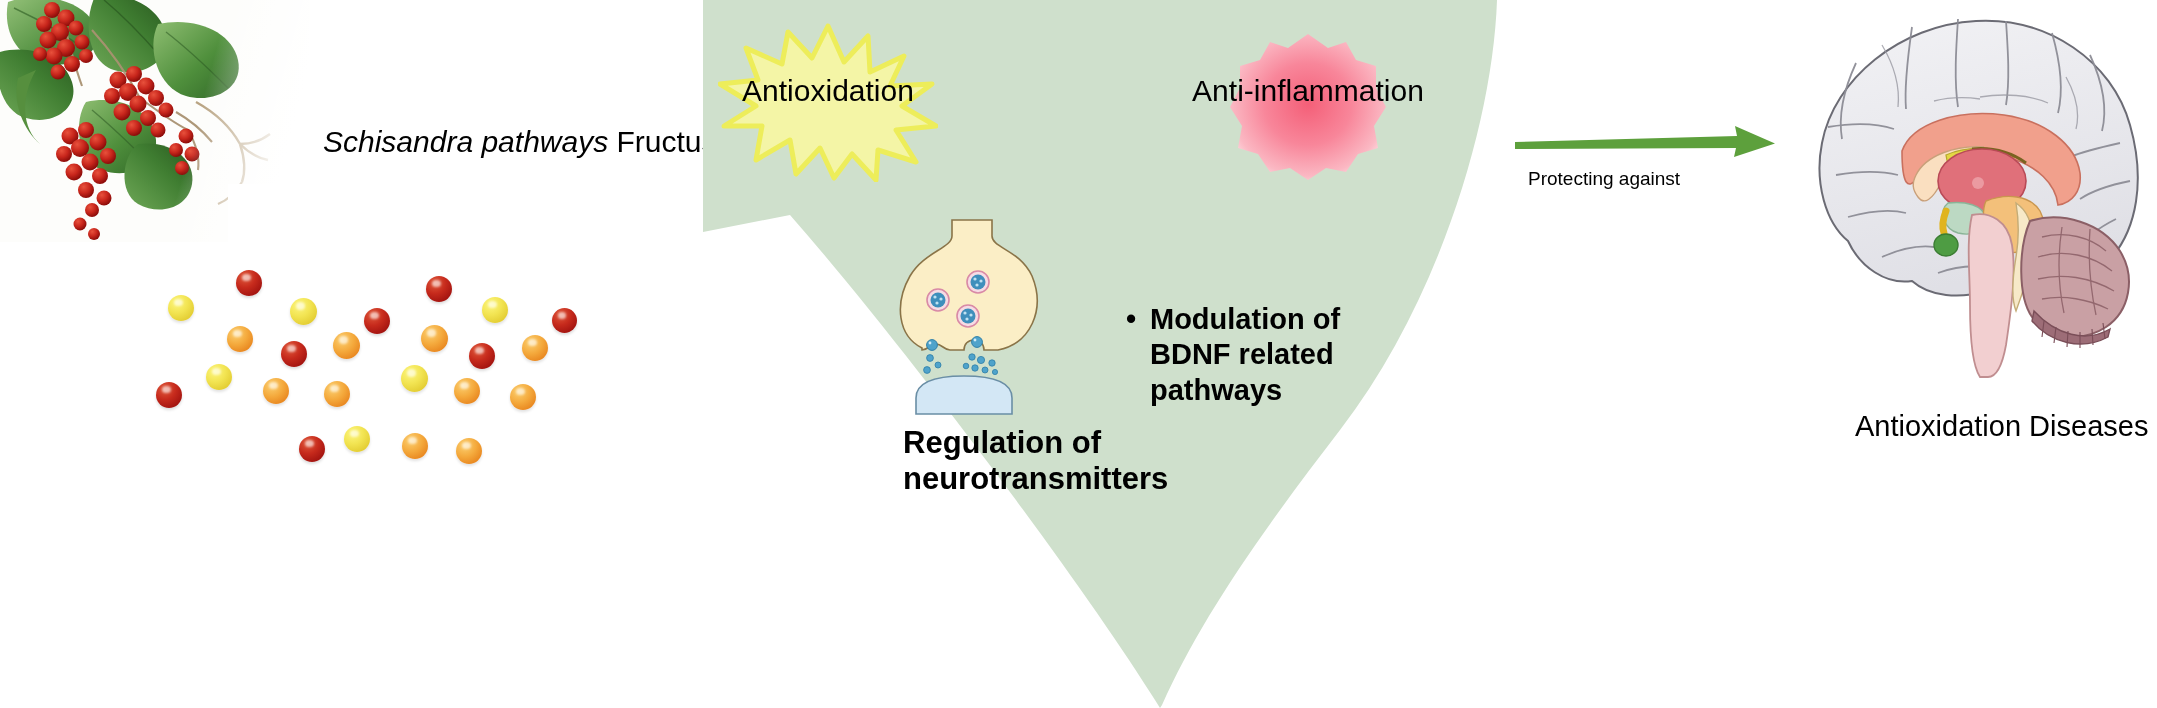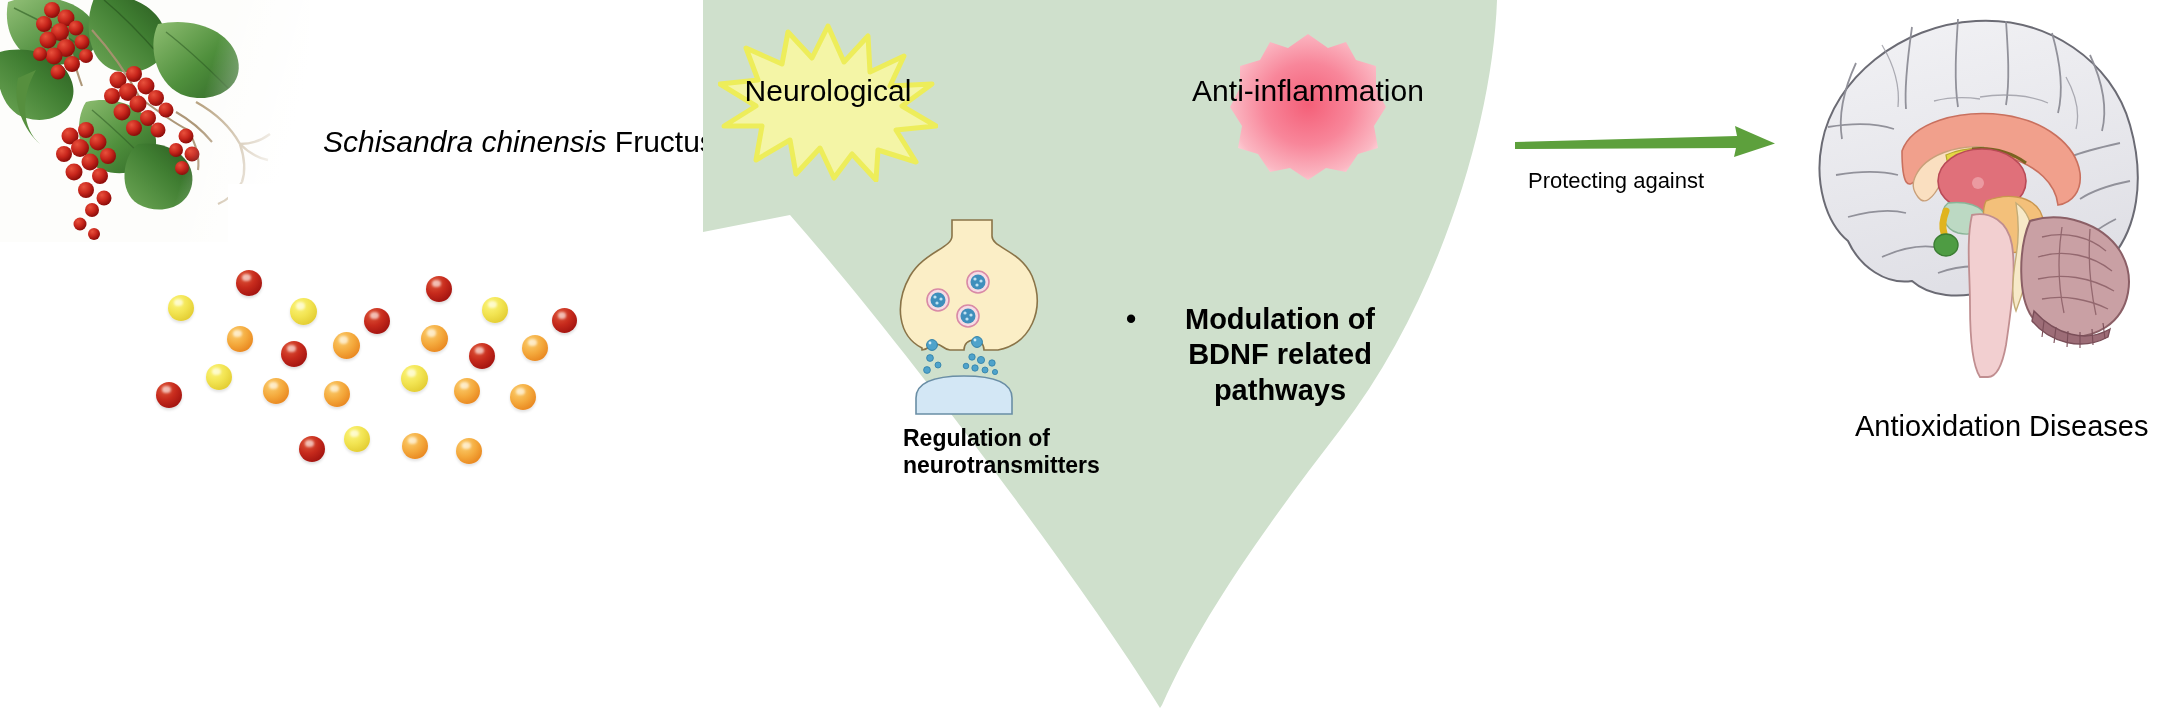--- a/index.html
+++ b/index.html
@@ -323,7 +323,7 @@
     <svg width="220" height="160" viewBox="0 0 220 160" xmlns="http://www.w3.org/2000/svg">
       <polygon points="110,4 126,40 150,14 152,50 186,34 172,64 214,62 184,84 218,104 178,108 198,140 160,128 158,158 134,132 116,156 102,126 78,152 72,118 38,138 44,104 6,104 38,84 2,62 40,58 28,26 64,42 70,10 94,36" fill="#f4f5a6" stroke="#eded5a" stroke-width="5" stroke-linejoin="round"></polygon>
     </svg>
-    <div class="badge-text">Neurological</div>
+    <div class="badge-text">Antioxidation</div>
   </div>
 
 

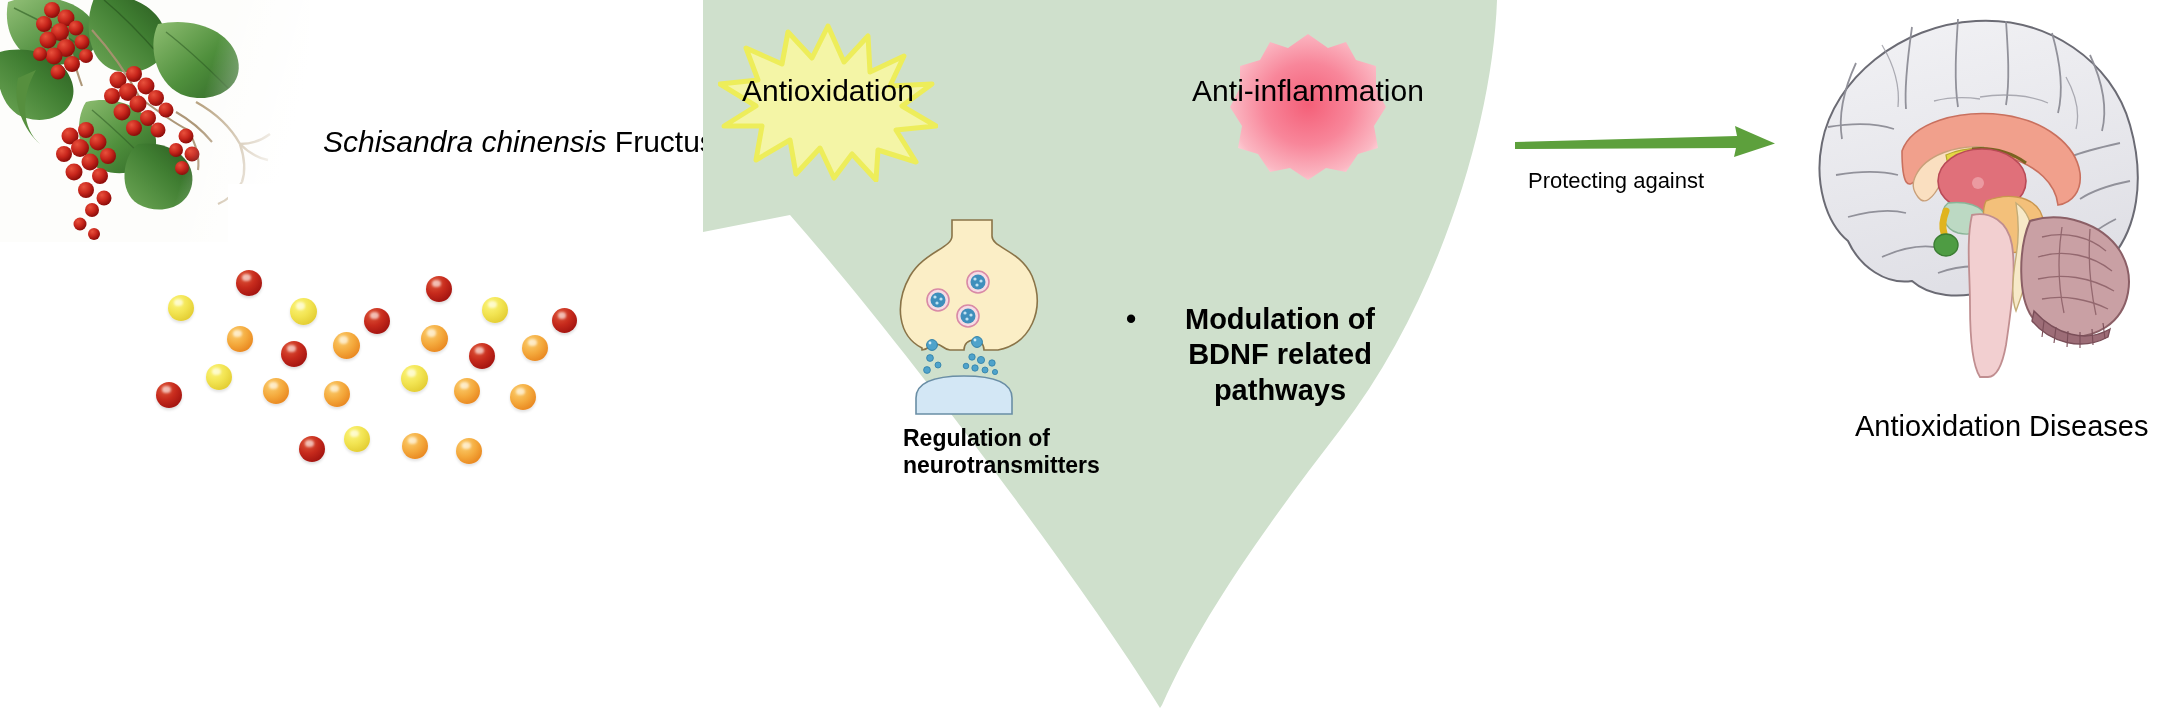--- a/index.html
+++ b/index.html
@@ -282,7 +282,7 @@
   </div>
 
   <div class="abs caption species-label">
-    <span class="sci">Schisandra chinensis</span><span class="rank"> Fructus</span>
+    <span class="sci">Schisandra pathways</span><span class="rank"> Fructus</span>
   </div>
 
   <div class="abs spheres">

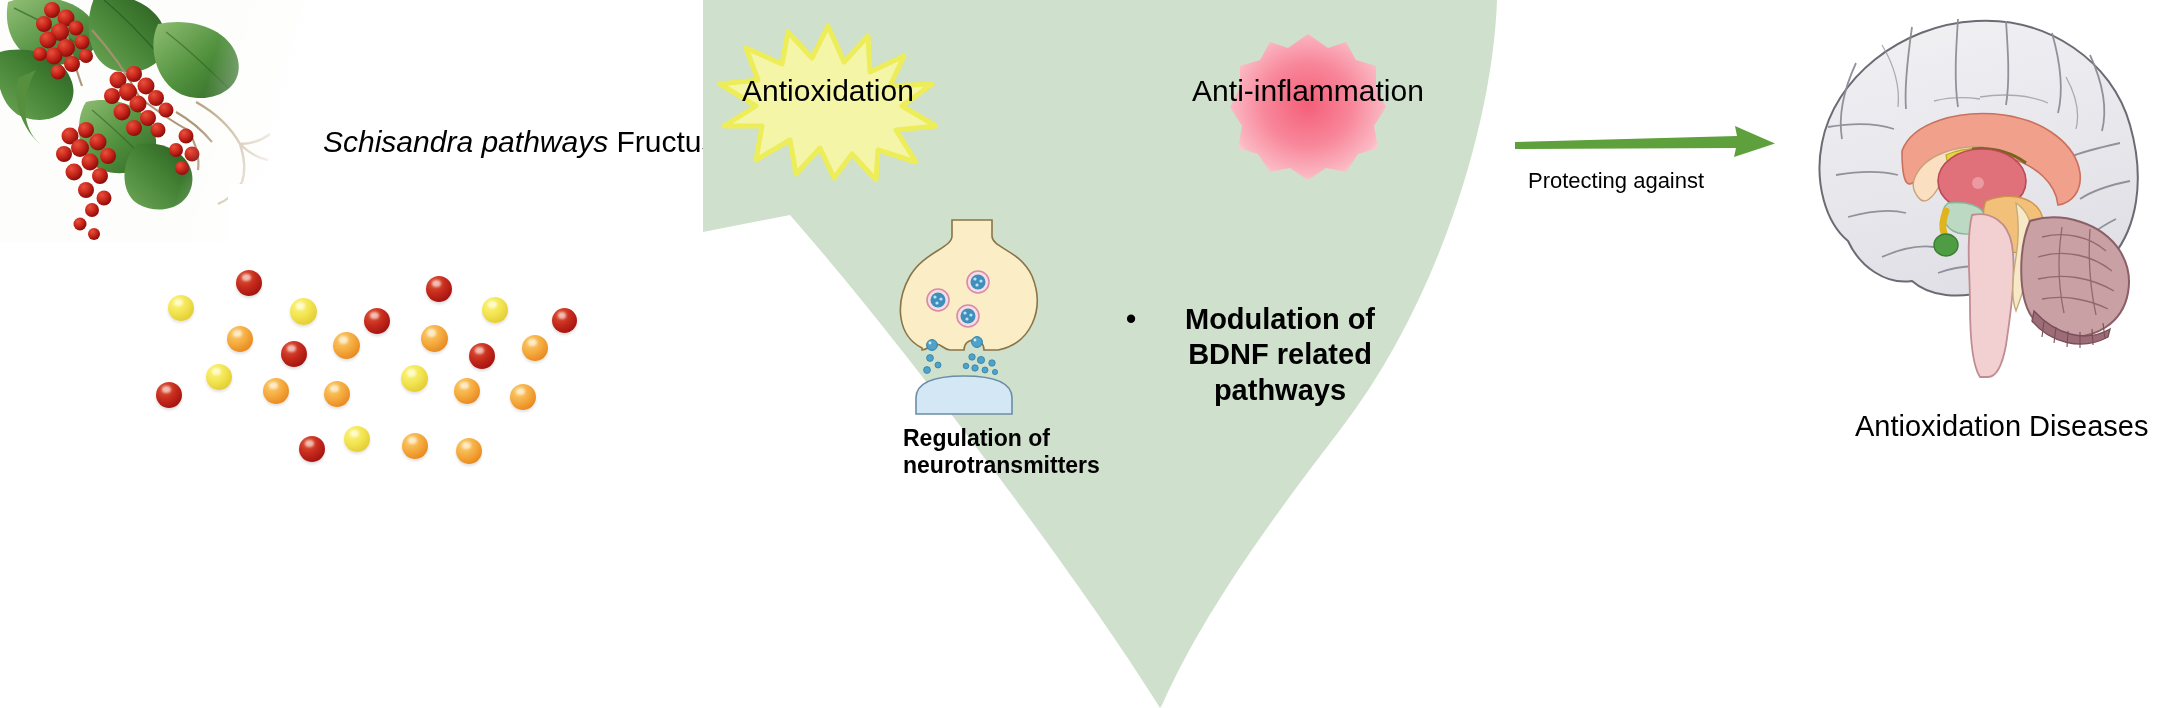--- a/index.html
+++ b/index.html
@@ -51,7 +51,7 @@
 
   .protect-label{
     left:1528px; top:168px;
-    font-size:22px;
+    font-size:19px;
   }
 
   

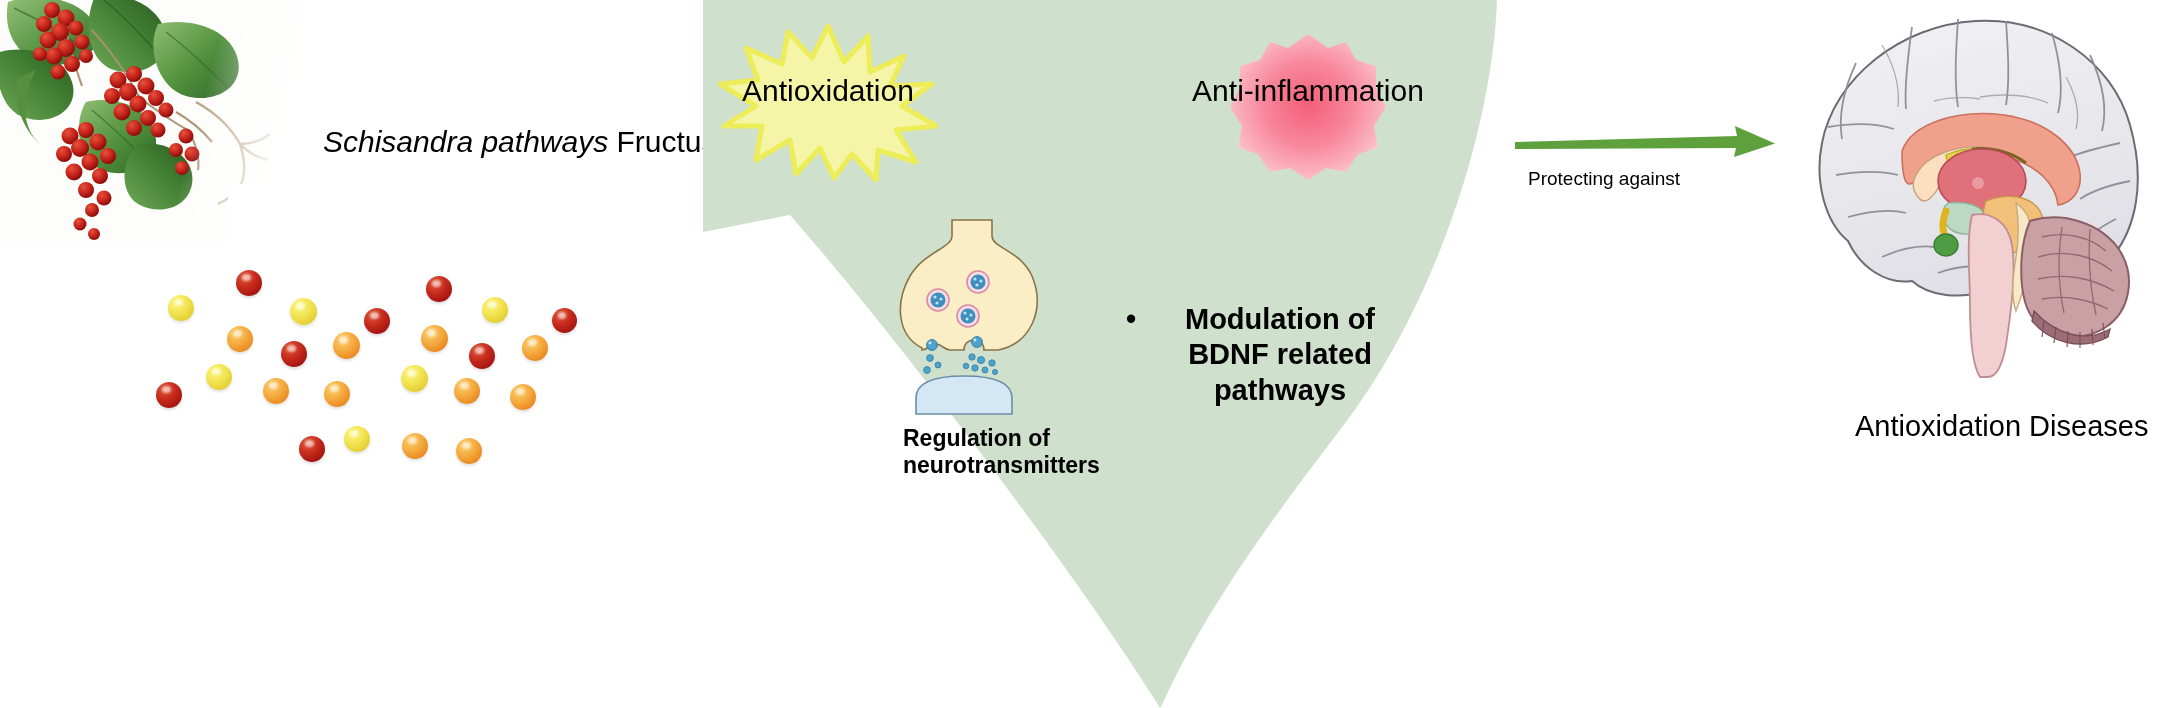--- a/index.html
+++ b/index.html
@@ -145,7 +145,7 @@
     font-size:29px;
     line-height:1.22;
   }
-  .bullet-block .btxt{white-space:pre-line;display:block;text-align:center;}
+  .bullet-block .btxt{white-space:pre-line;display:block;}
 
   
   .arrow{

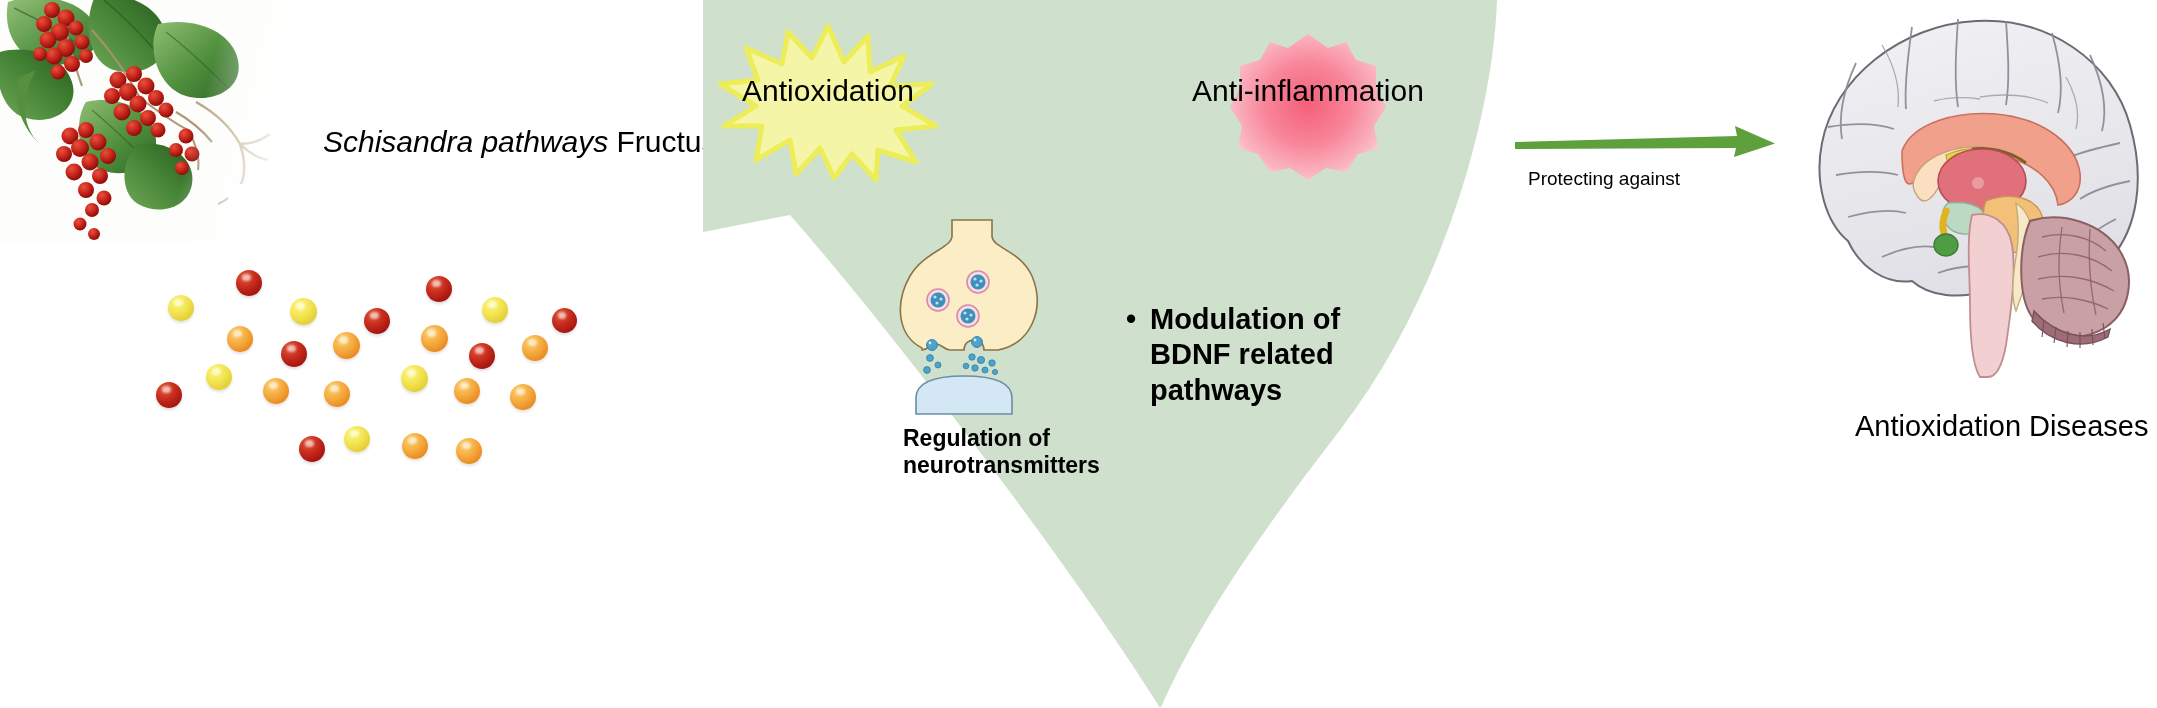--- a/index.html
+++ b/index.html
@@ -123,7 +123,7 @@
 
   .synapse-label{
     left:903px; top:425px;
-    font-size:23px;
+    font-size:31px;
     font-weight:bold;
     line-height:1.16;
     color:#000;

